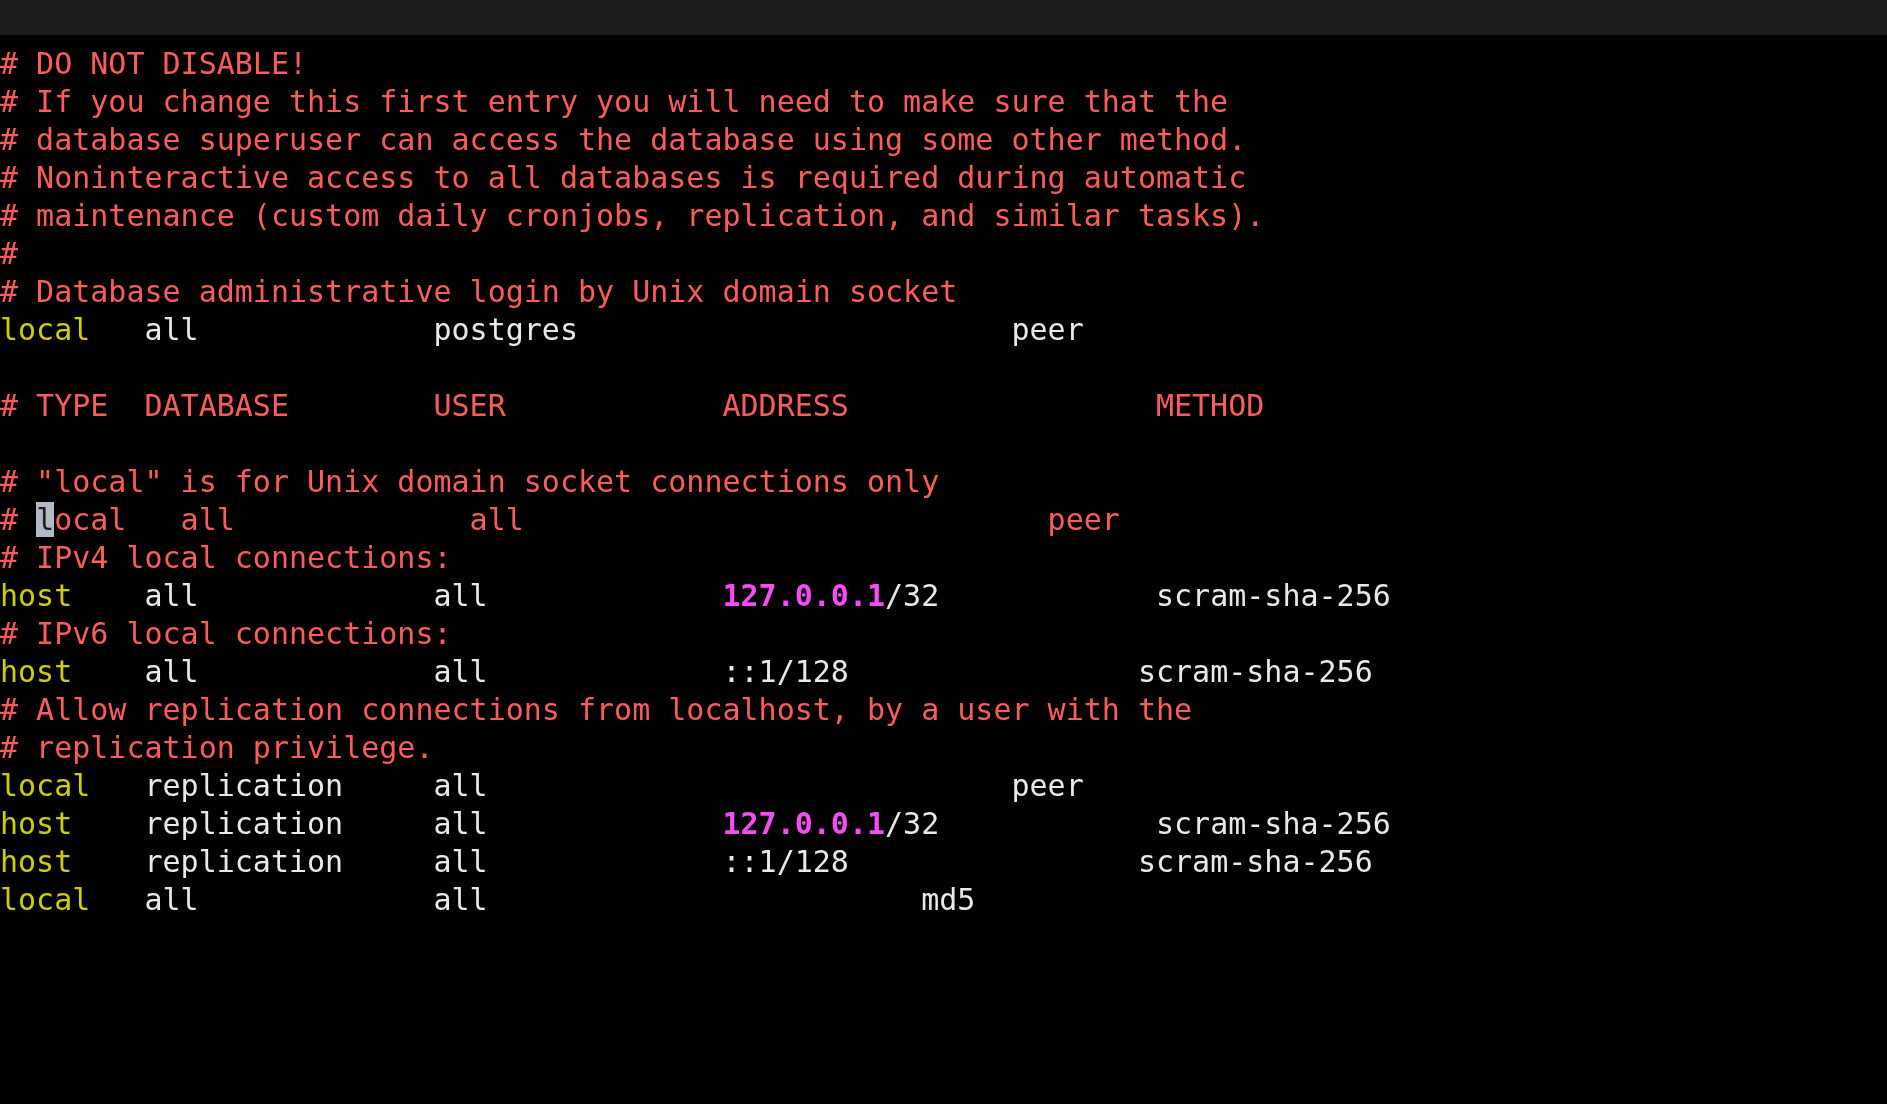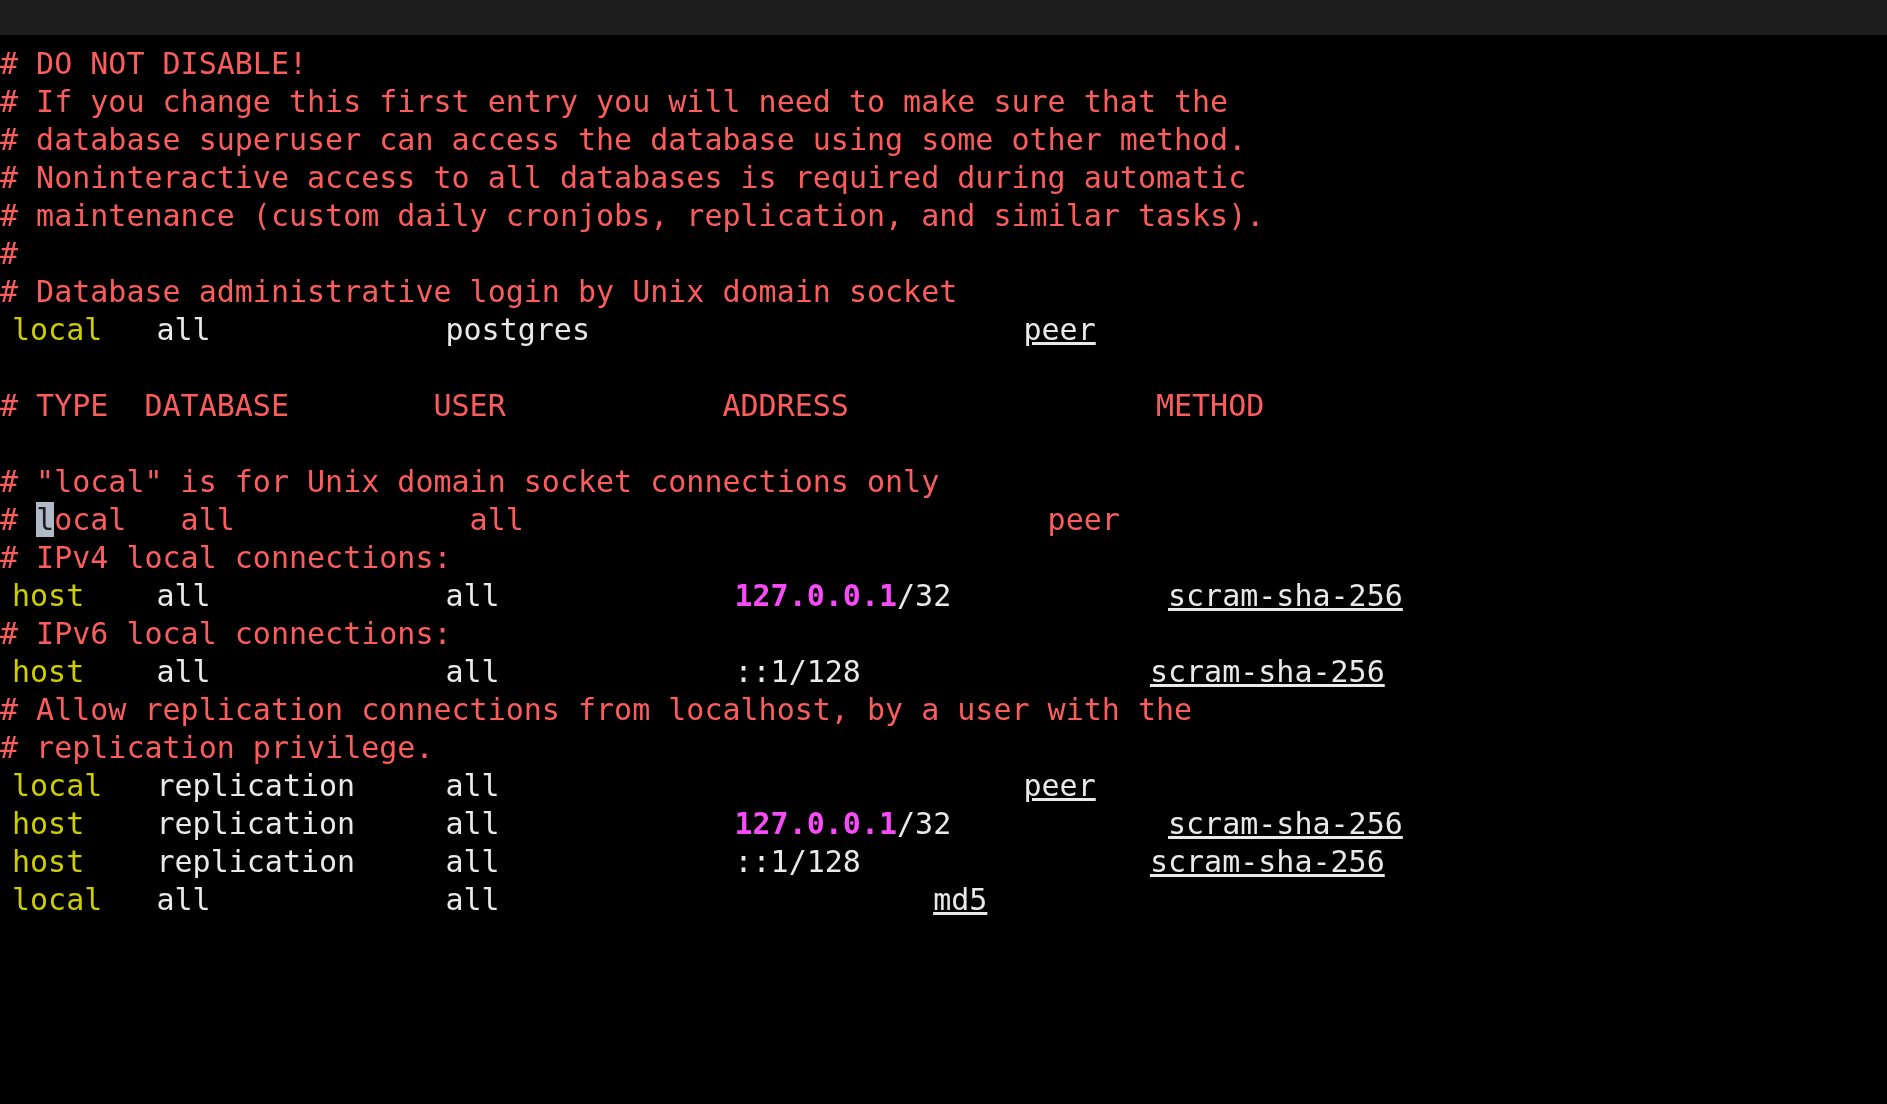--- a/index.html
+++ b/index.html
@@ -34,7 +34,7 @@
   }
   .tok { white-space: pre; }
   .c-comment  { color: #fb5c5c; }
-  .c-keyword  { color: #cdcd00; padding-left: 12px; }
+  .c-keyword  { color: #cdcd00; }
   .c-value    { color: #e9e9e9; }
   .c-addr     { color: #f84bf8; font-weight: bold; }
   .c-method   { color: #e9e9e9; text-decoration: underline; }

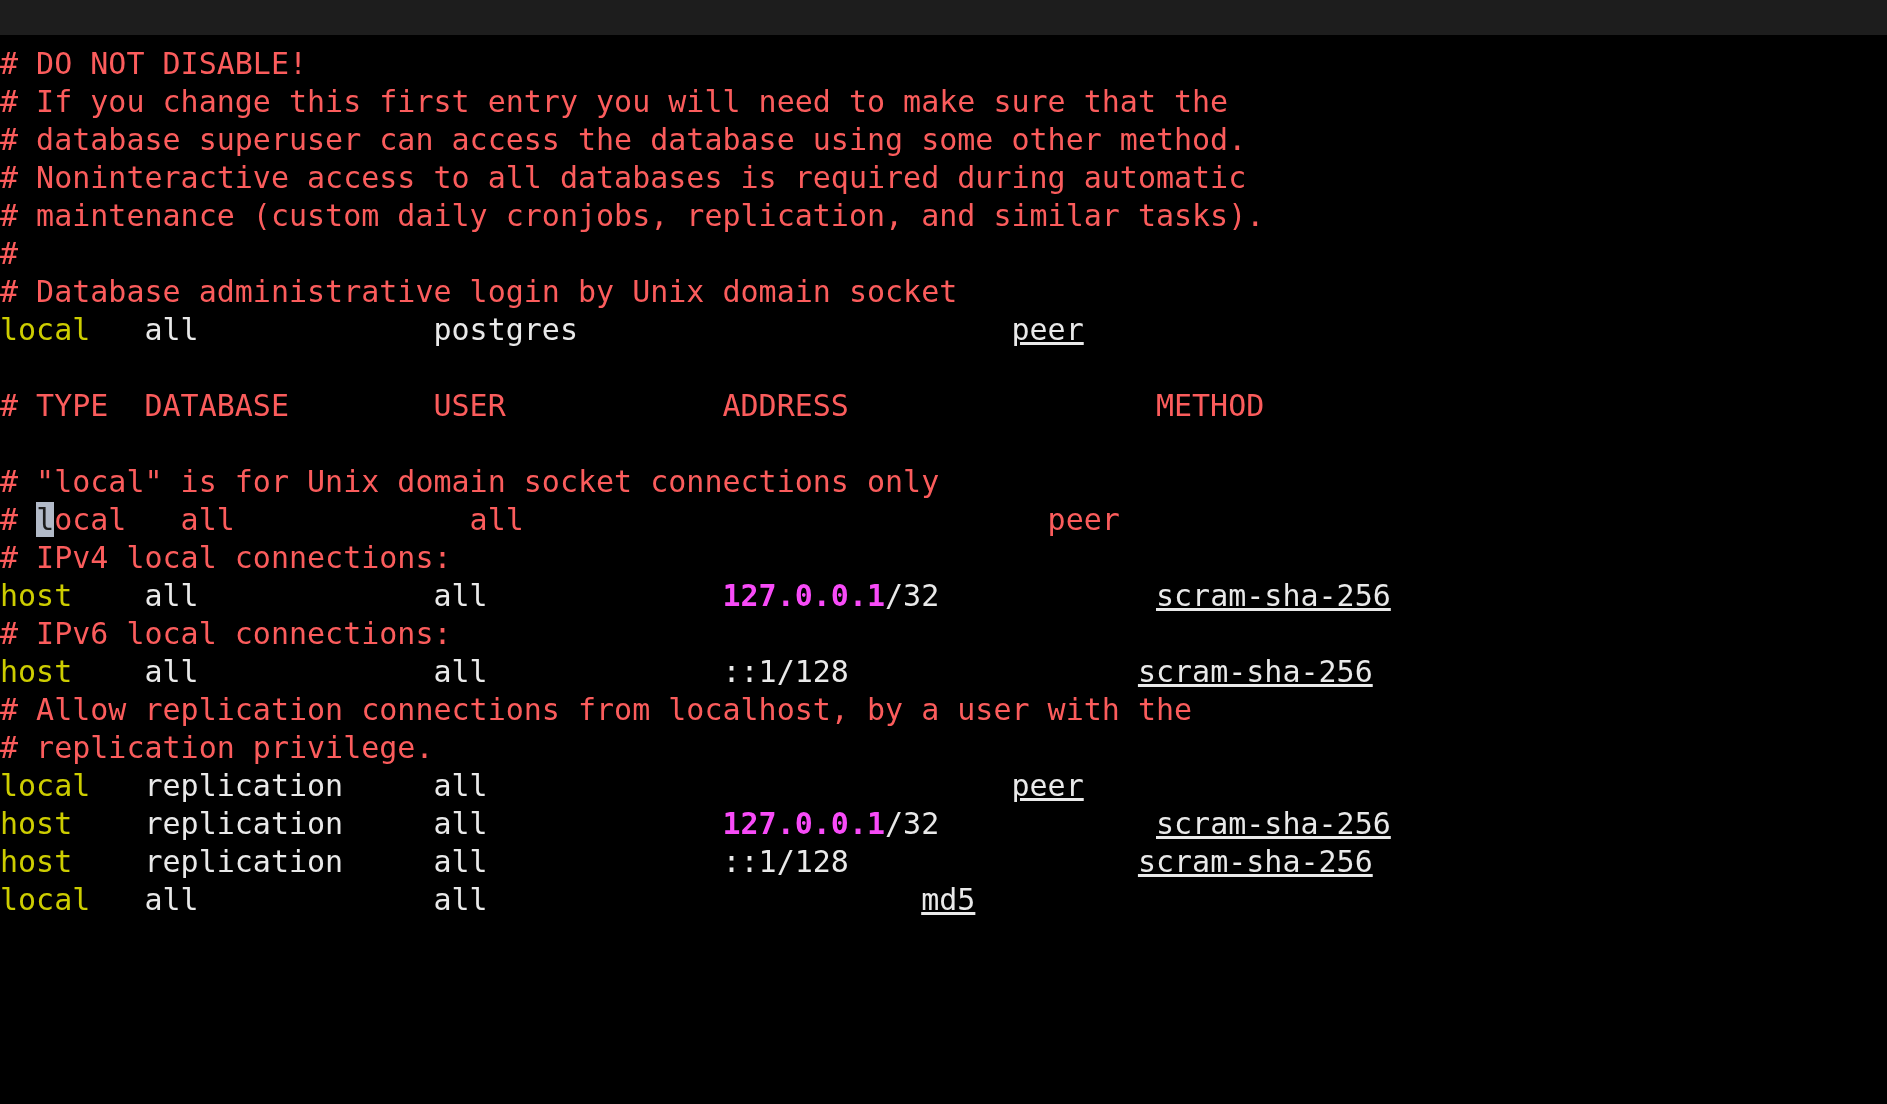--- a/index.html
+++ b/index.html
@@ -37,7 +37,7 @@
   .c-keyword  { color: #cdcd00; }
   .c-value    { color: #e9e9e9; }
   .c-addr     { color: #f84bf8; font-weight: bold; }
-  .c-method   { color: #e9e9e9; text-decoration: underline; }
+  .c-method   { color: #e9e9e9; }
   .c-plain    { color: #e9e9e9; }
   .cursor {
     background: #b2bac8;

